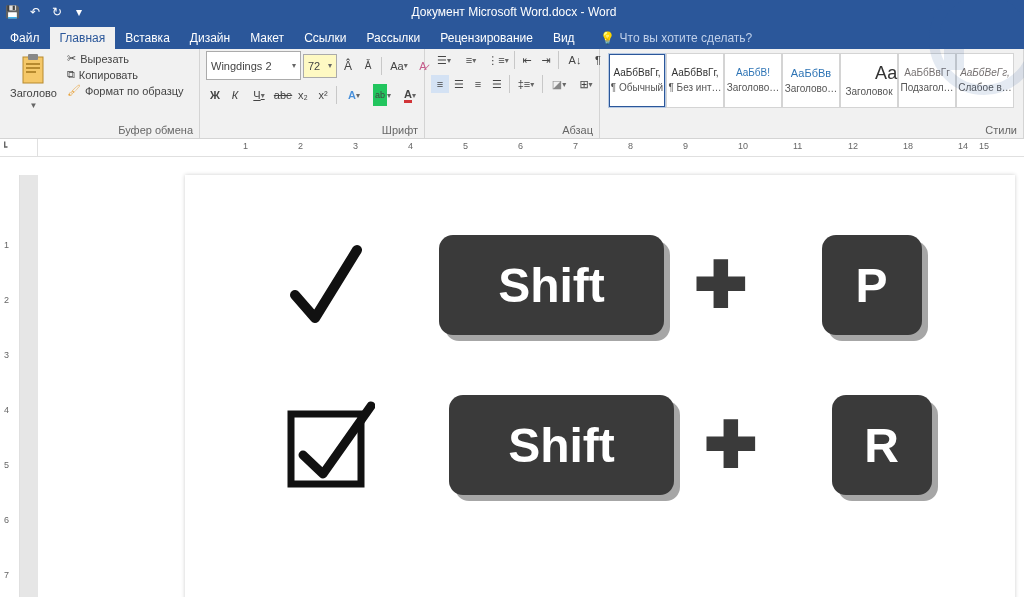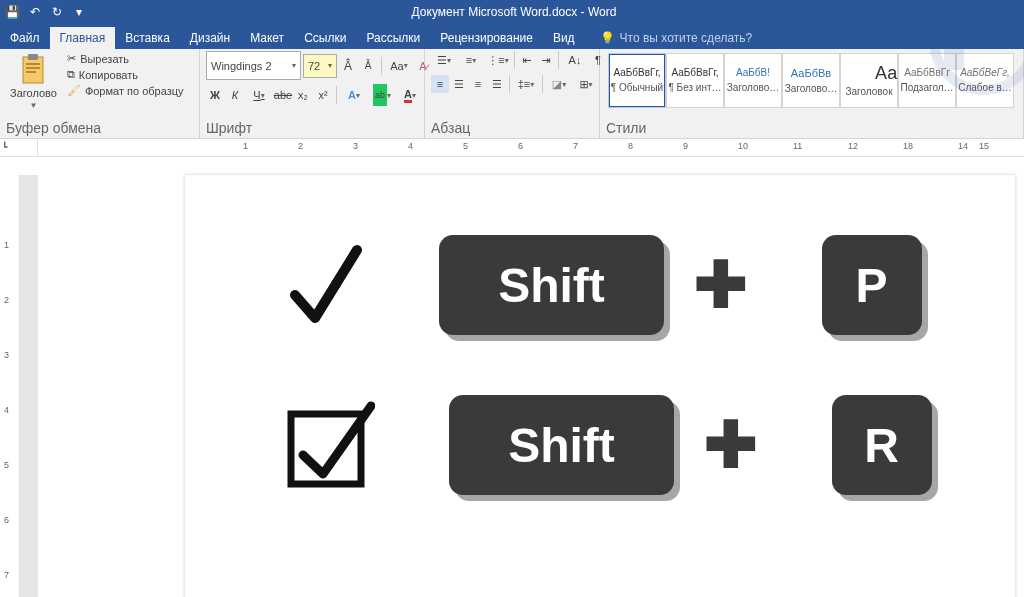--- a/index.html
+++ b/index.html
@@ -15,7 +15,7 @@
   .tellme { color:#C0D0EA; margin-left:10px; font-size:12px; padding:4px 6px; display:flex; align-items:center; gap:4px;}
   .ribbon { background:#F1F1F1; height:90px; border-bottom:1px solid #D4D4D4; display:flex; font-size:11px; color:#444;}
   .group { border-right:1px solid #D4D4D4; padding:2px 6px 0 6px; display:flex; flex-direction:column; justify-content:space-between;}
-  .glabel { text-align:left; color:#666; font-size:14px; padding:2px 0;}
+  .glabel { text-align:right; color:#666; font-size:11px; padding:2px 0;}
   .gbody { flex:1; display:flex; align-items:flex-start; gap:4px;}
   .bigbtn { display:flex; flex-direction:column; align-items:center; gap:2px; padding:2px 4px; cursor:pointer;}
   .clipstack { display:flex; flex-direction:column; gap:1px; font-size:11px;}

